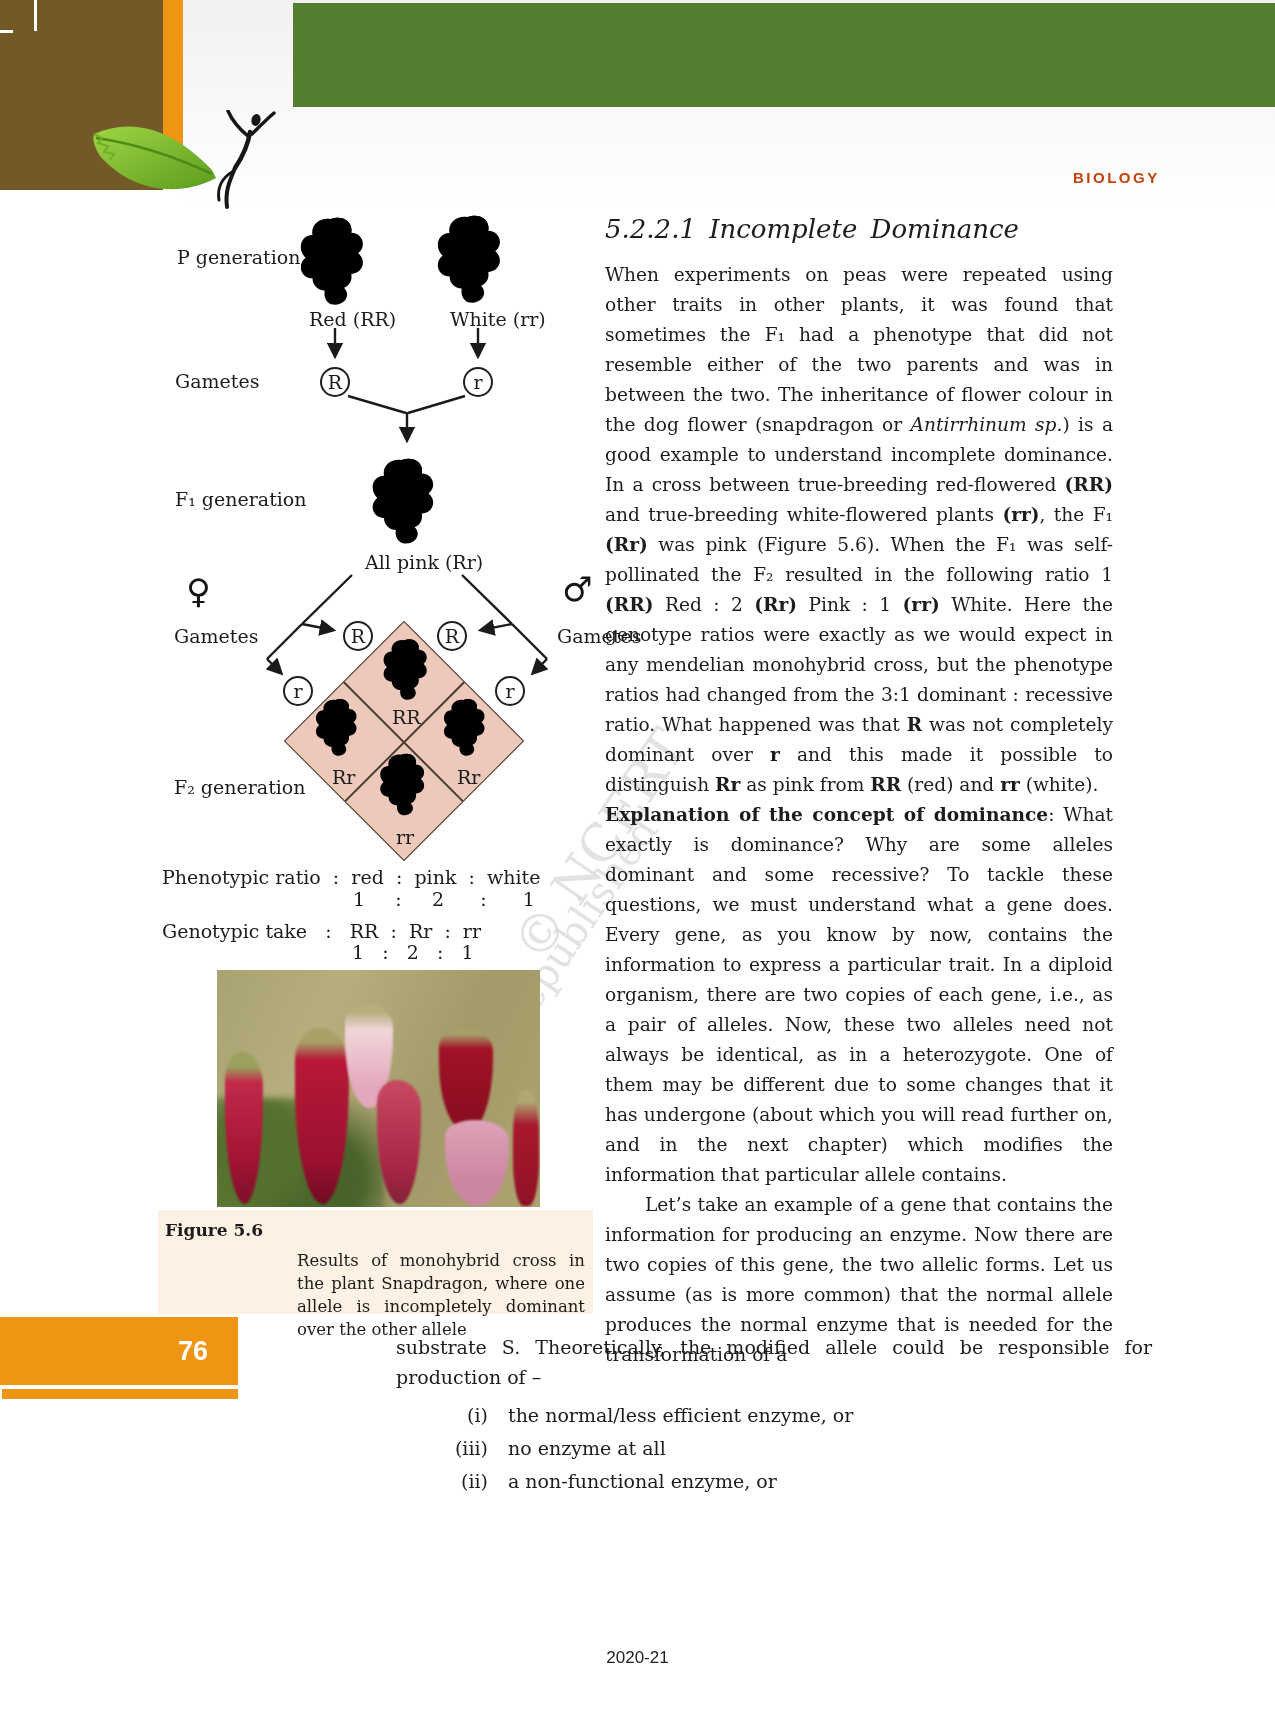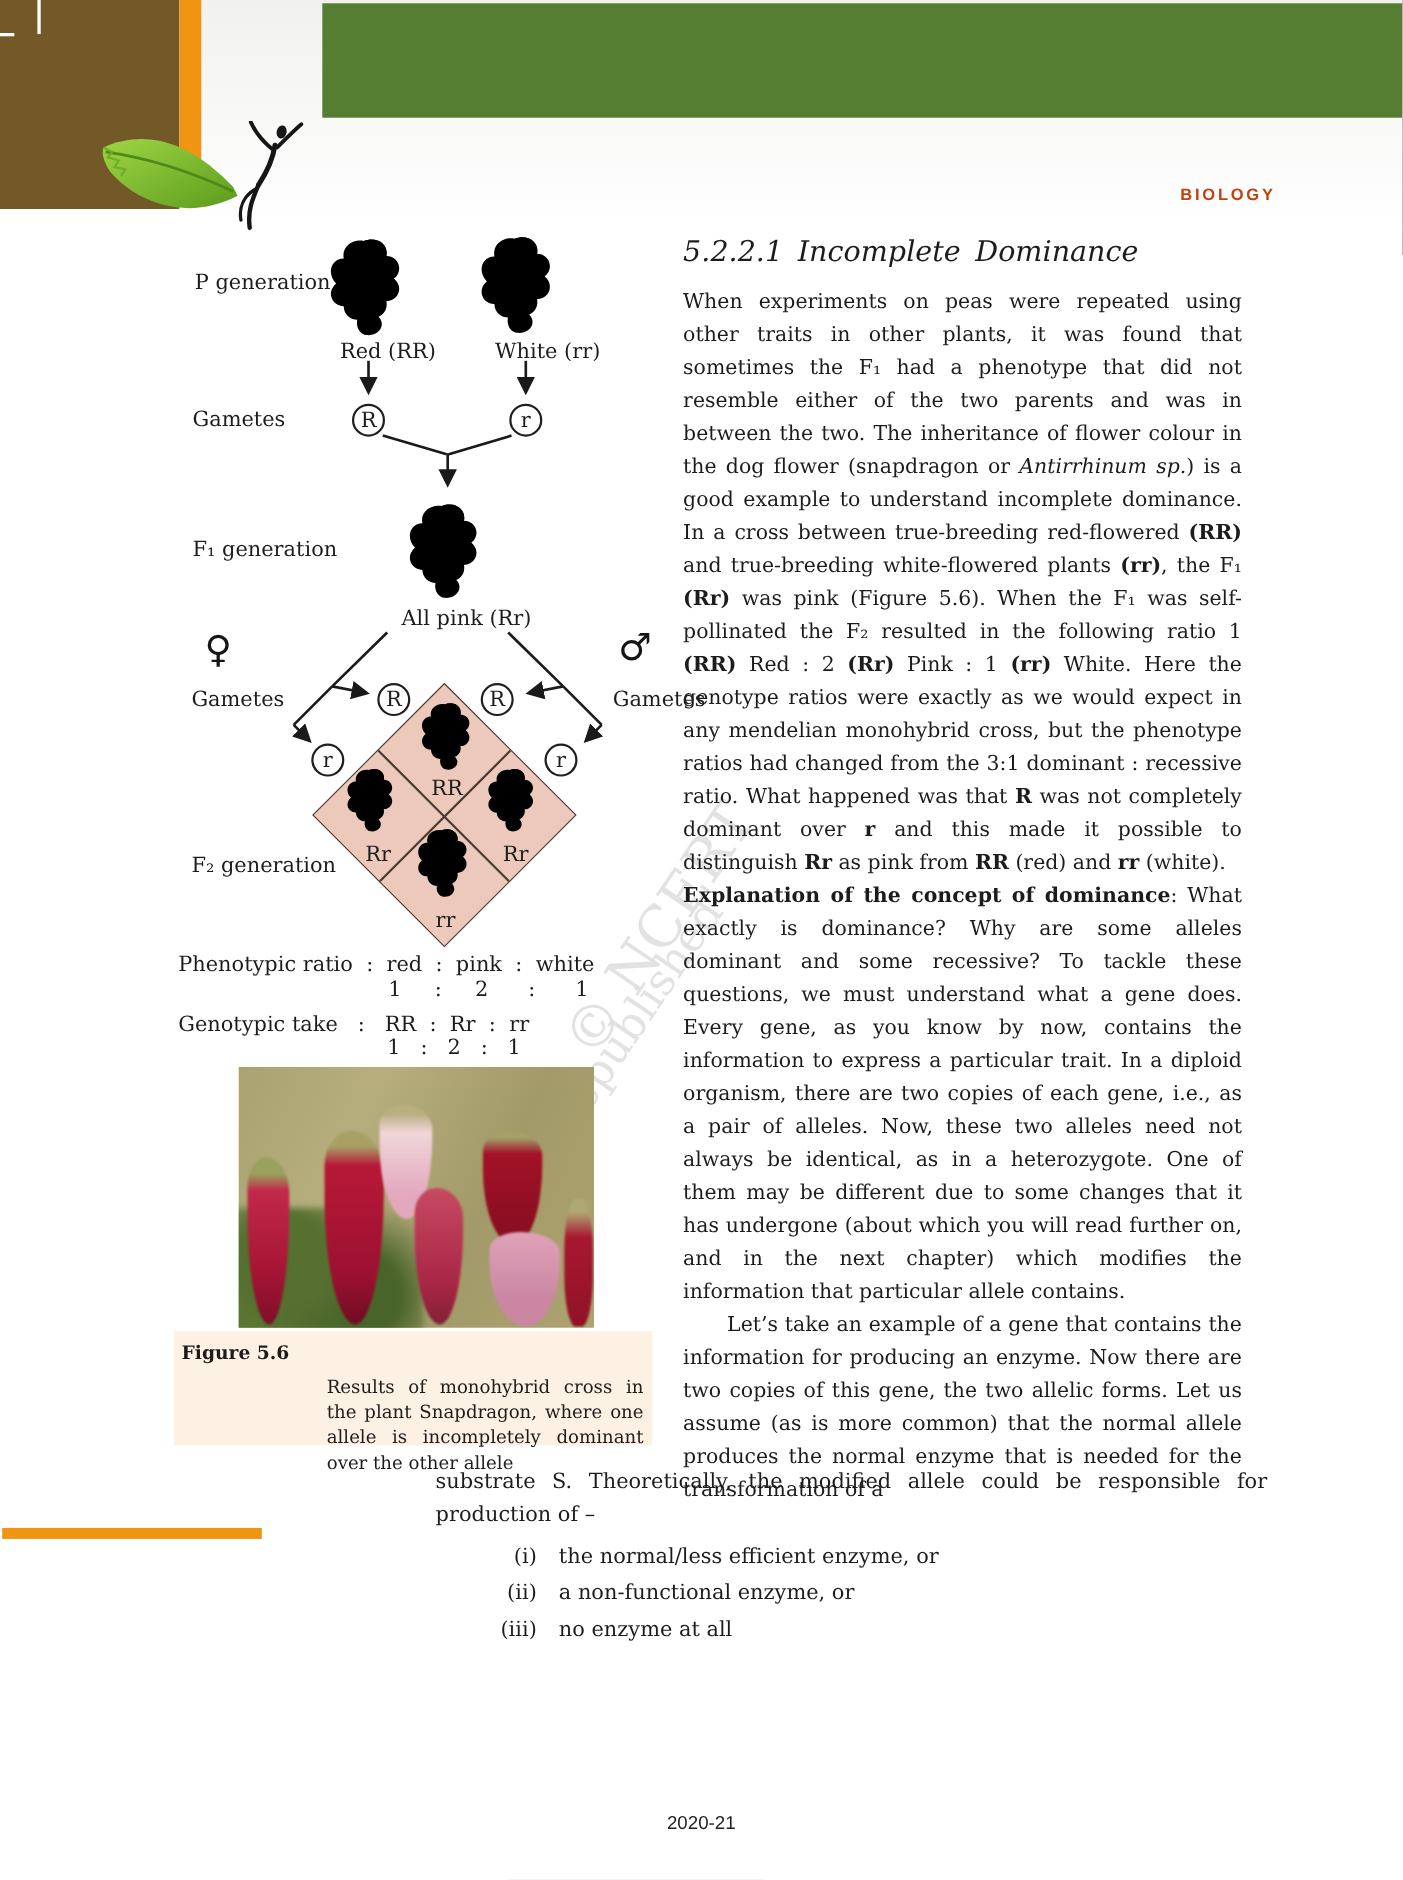--- a/index.html
+++ b/index.html
@@ -64,7 +64,7 @@
                font-family:"Liberation Sans",sans-serif;font-size:17px;color:#222;}
 
   
-  .article{left:621px;top:214px;width:508px;}
+  .article{left:605px;top:214px;width:508px;}
   .article h2{margin:0 0 16px 0;font-size:26px;font-weight:normal;font-style:italic;word-spacing:5px;}
   .article p{margin:0;font-size:18.6px;line-height:30px;text-align:justify;}
   .article p.indent{text-indent:40px;}

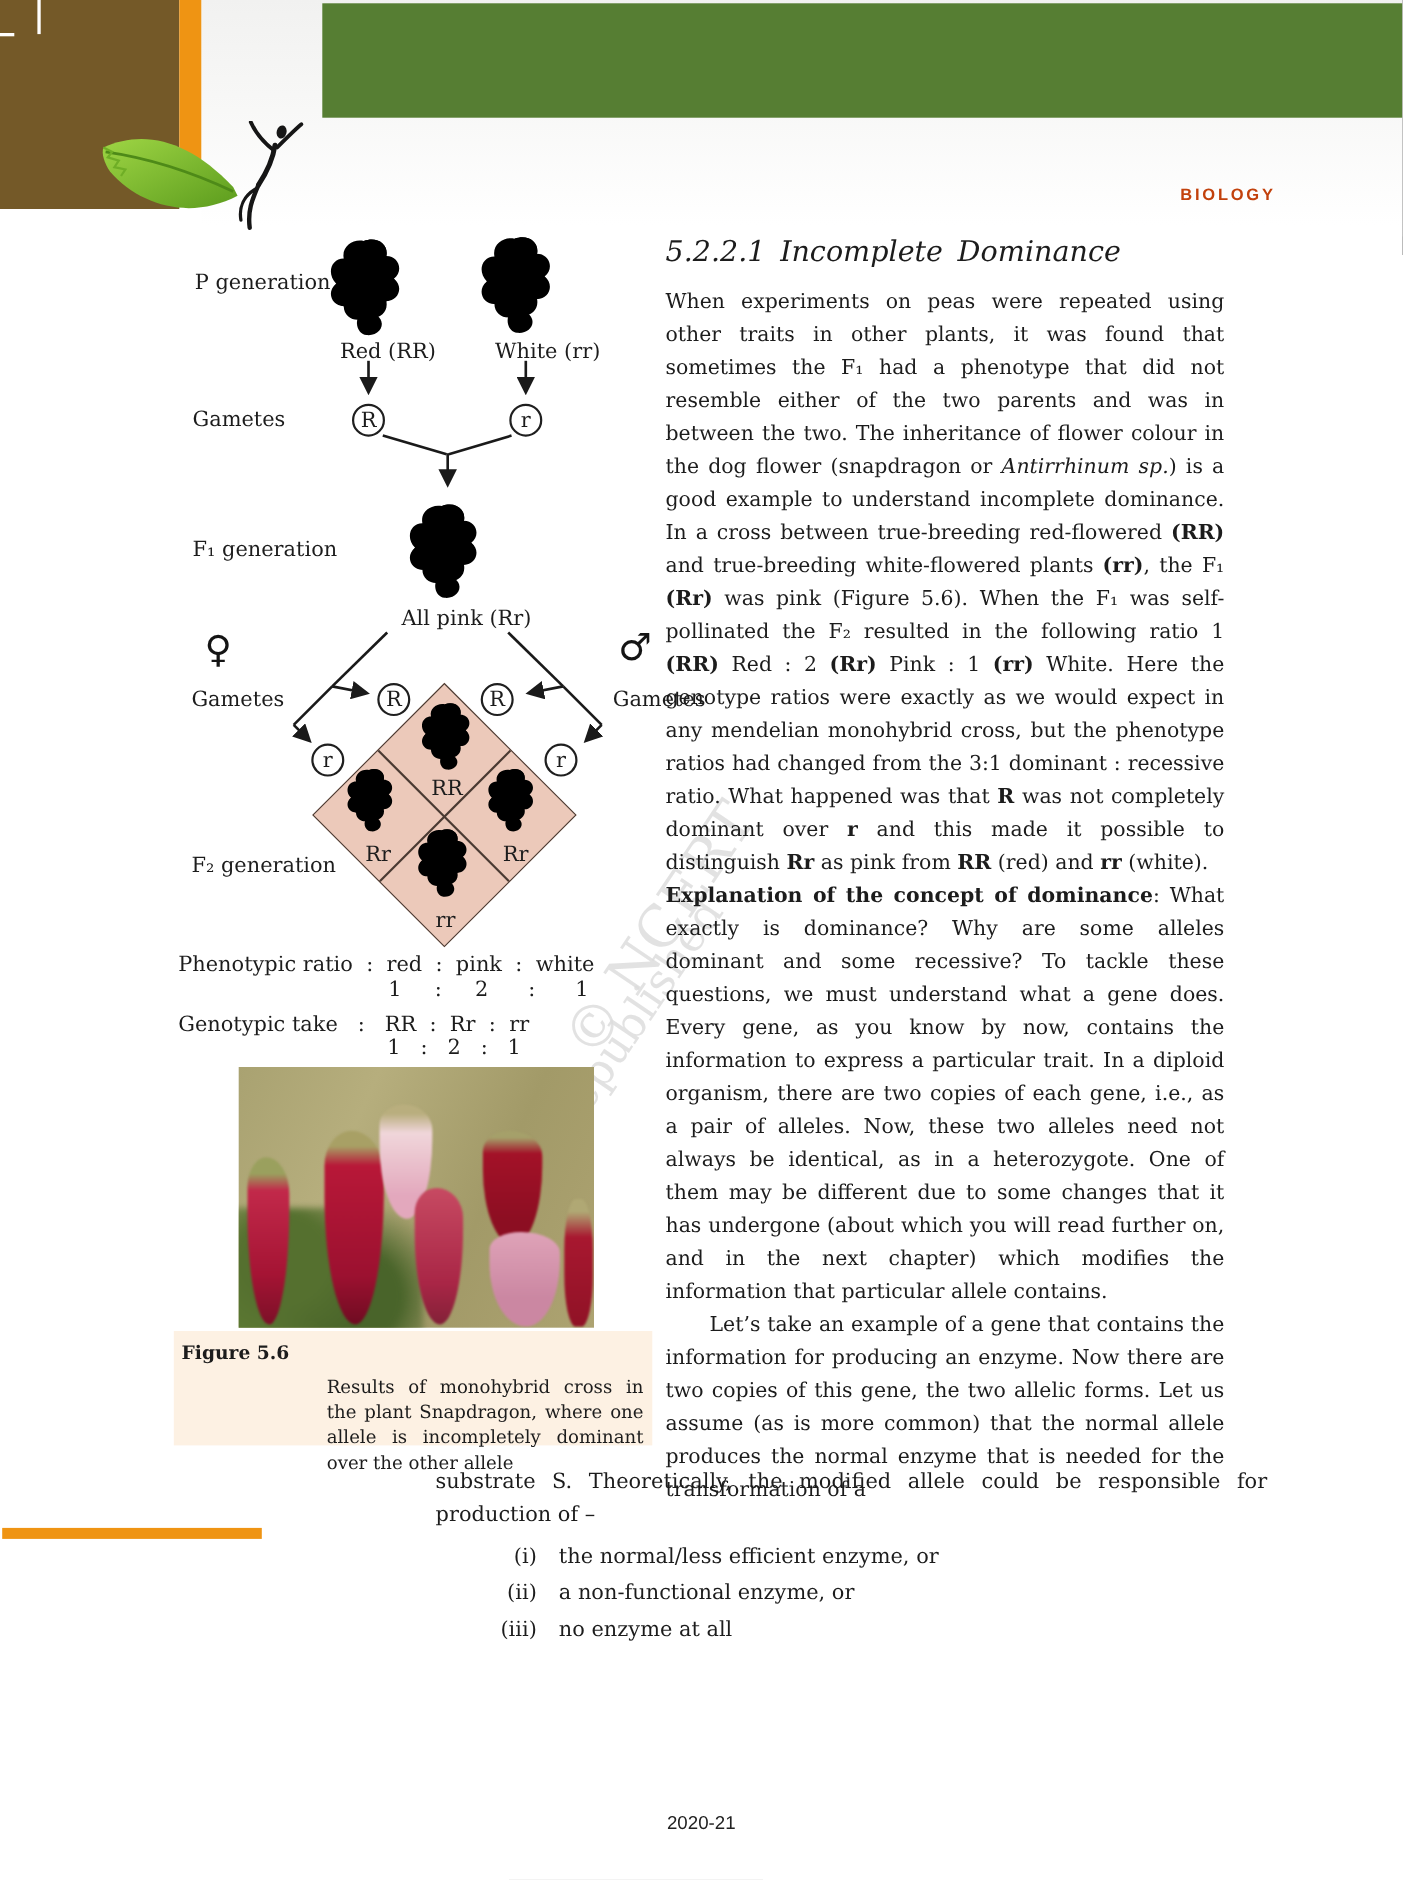--- a/index.html
+++ b/index.html
@@ -227,6 +227,9 @@
   <div class="abs figure-label">Figure 5.6</div>
   <div class="abs caption-text">Results of monohybrid cross in the plant Snapdragon, where one allele is incompletely dominant over the other allele</div>
 
+  <div class="abs page-badge">
+    <span>76</span>
+  </div>
   <div class="abs orange-bar"></div>
 
   <div class="abs article">

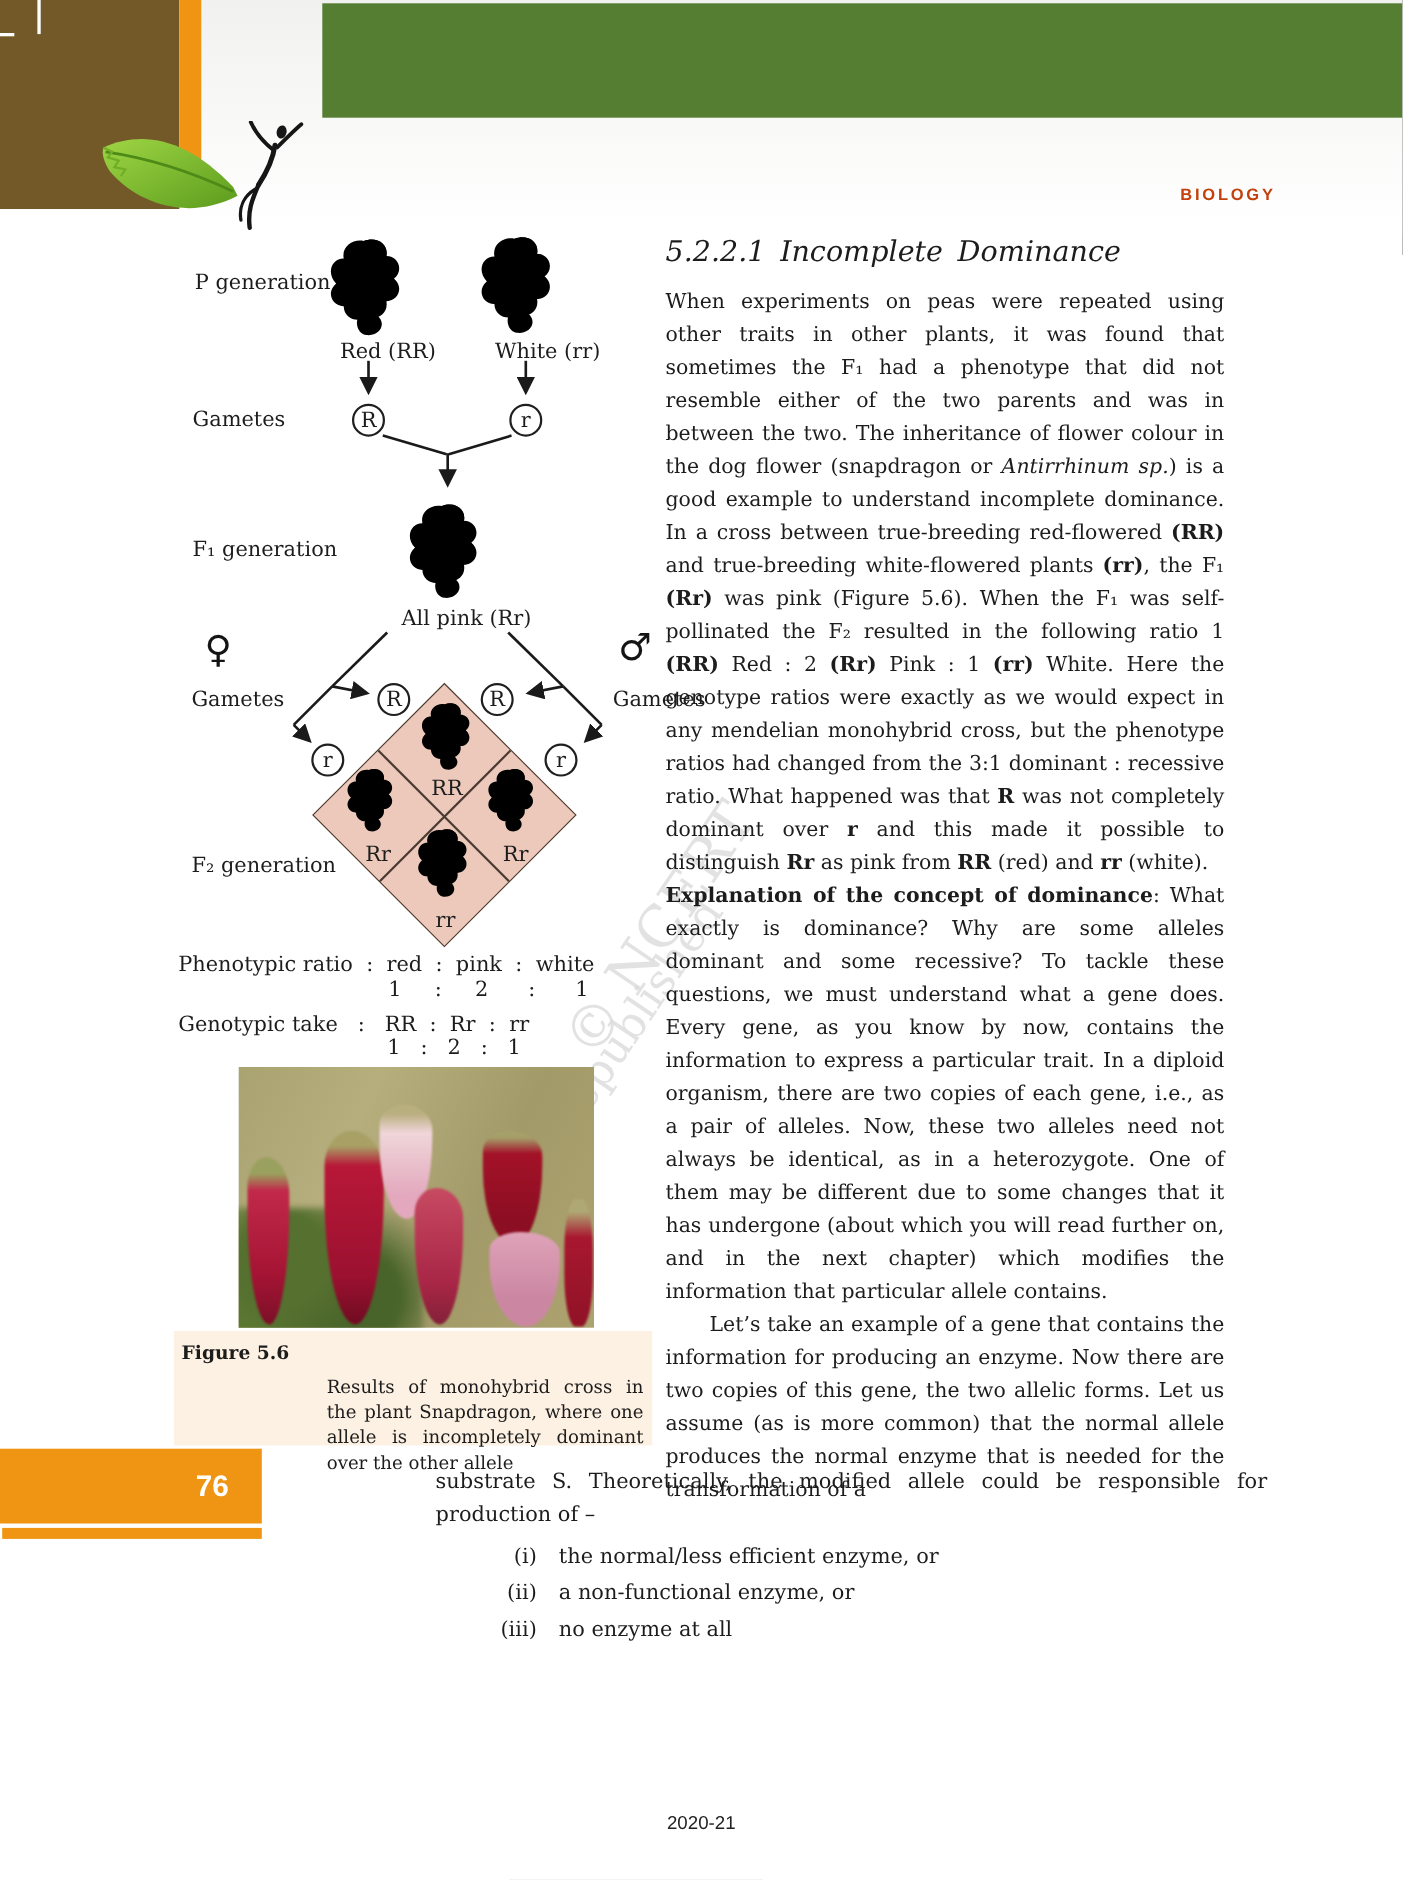--- a/index.html
+++ b/index.html
@@ -247,13 +247,13 @@
       <span class="enzyme-text">the normal/less efficient enzyme, or</span>
     </div>
     <div class="enzyme-row">
+      <span class="enzyme-num">(iii)</span>
+      <span class="enzyme-text">no enzyme at all</span>
+    </div>
+    <div class="enzyme-row">
       <span class="enzyme-num">(ii)</span>
       <span class="enzyme-text">a non-functional enzyme, or</span>
     </div>
-    <div class="enzyme-row">
-      <span class="enzyme-num">(iii)</span>
-      <span class="enzyme-text">no enzyme at all</span>
-    </div>
   </div>
 
   <div class="abs footer-year">2020-21</div>

